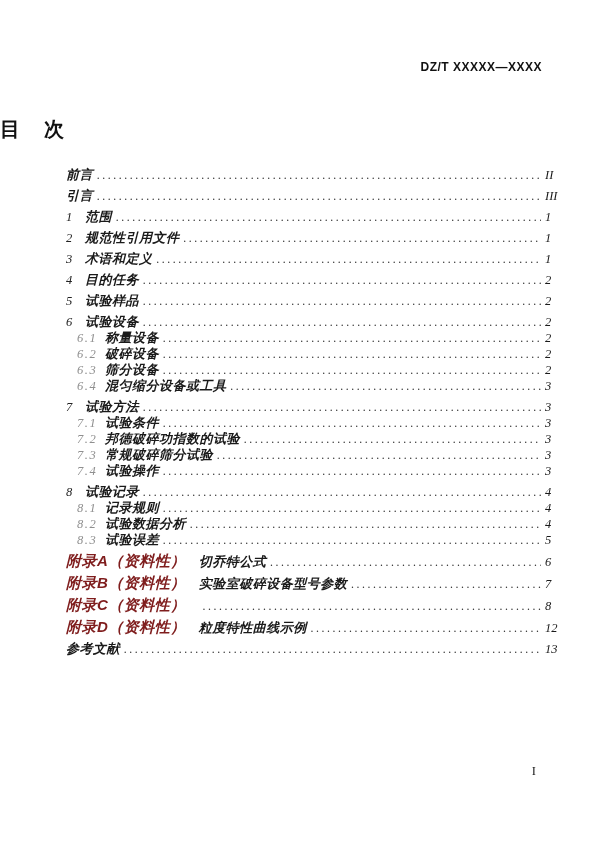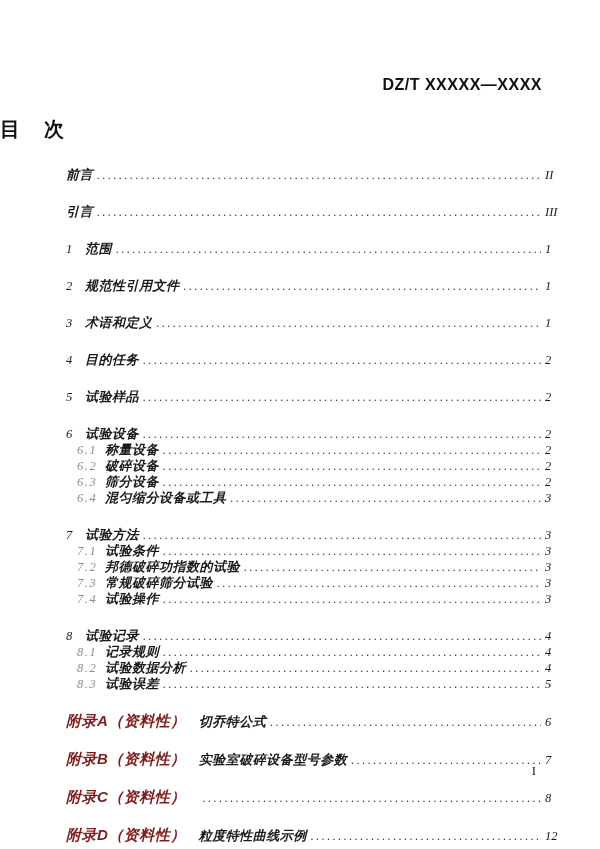--- a/index.html
+++ b/index.html
@@ -14,9 +14,9 @@
   }
   .doc-number {
     position: absolute;
-    top: 76px;
+    top: 60px;
     right: 58px;
-    font-size: 16px;
+    font-size: 12px;
     font-weight: bold;
     letter-spacing: 0.5px;
     color: #111;

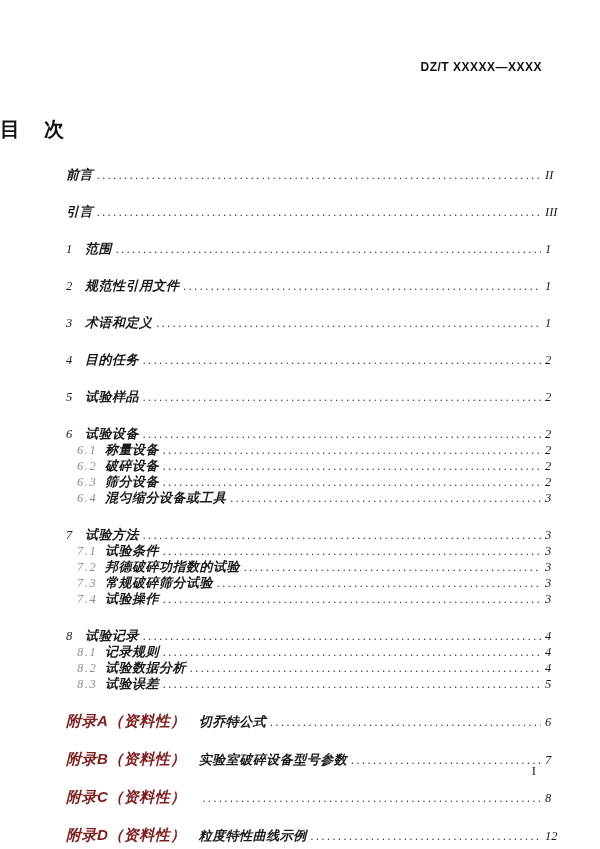--- a/index.html
+++ b/index.html
@@ -42,7 +42,7 @@
     line-height: 16px;
     white-space: nowrap;
   }
-  .toc-row.h, .toc-row.l1, .toc-row.app { margin-top: 21px; }
+  .toc-row.h, .toc-row.l1, .toc-row.app { margin-top: 5px; }
   .toc-row.l2 { margin-top: 0; padding-left: 11px; }
   .toc-row:first-child { margin-top: 0; }
   .num {

